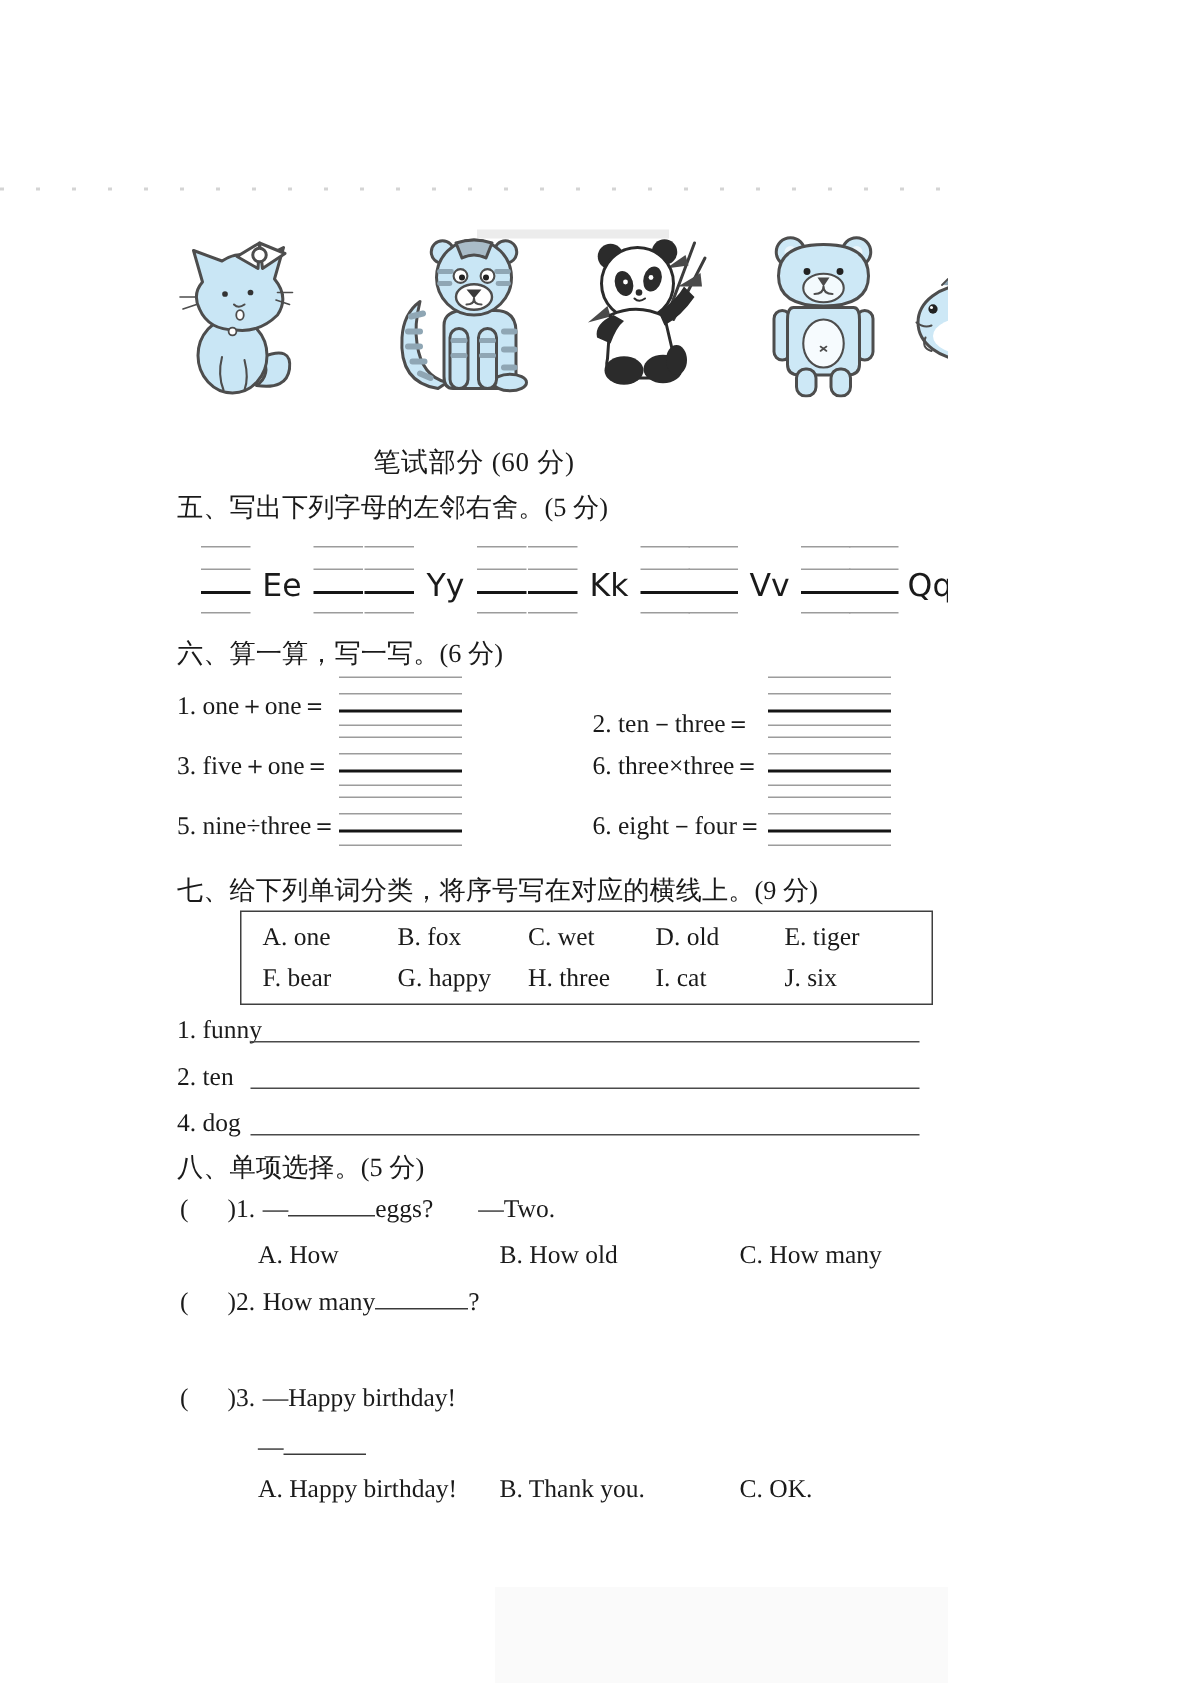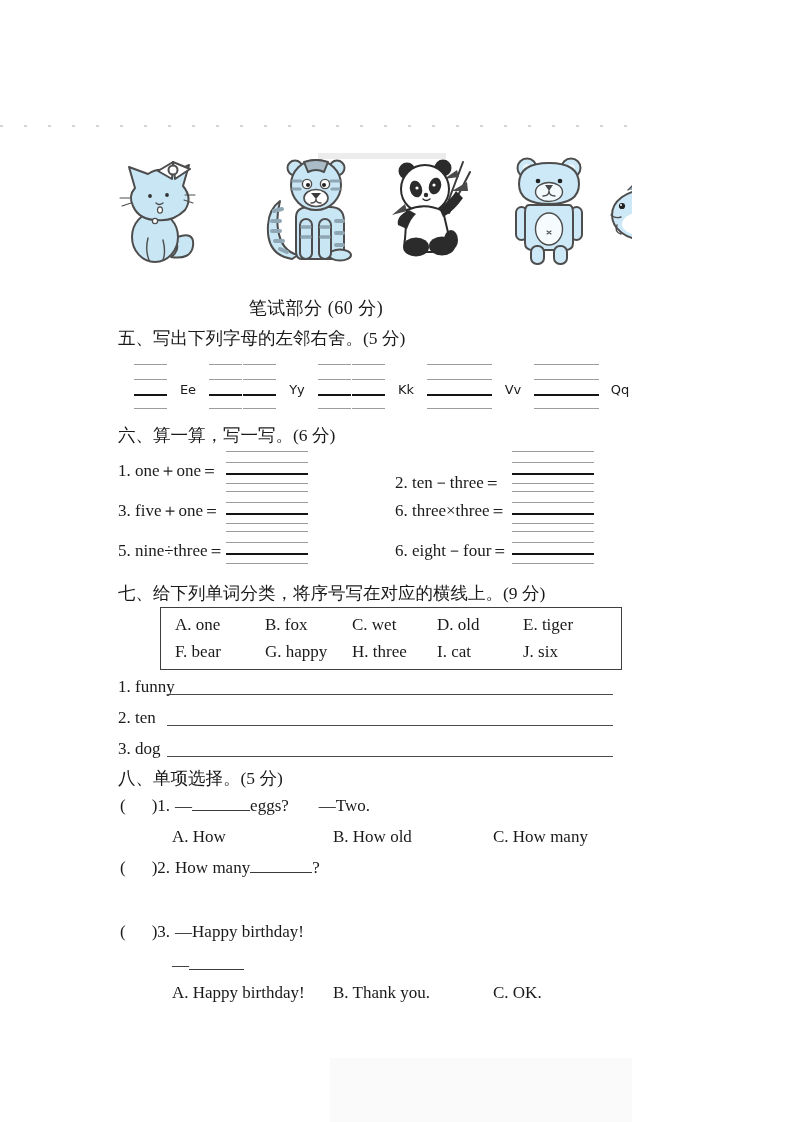--- a/index.html
+++ b/index.html
@@ -32,7 +32,7 @@
   .letter-group .flg.l{left:0;top:0;}
   .letter-group .flg.r{left:75px;top:0;}
   .letter-group .letter{position:absolute;left:33px;top:15px;width:42px;text-align:center;
-        font-family:"DejaVu Sans",sans-serif;font-size:13px;line-height:22px;}
+        font-family:"DejaVu Sans",sans-serif;font-size:21px;line-height:22px;}
 
   .math-label{position:absolute;line-height:22px;white-space:nowrap;}
 

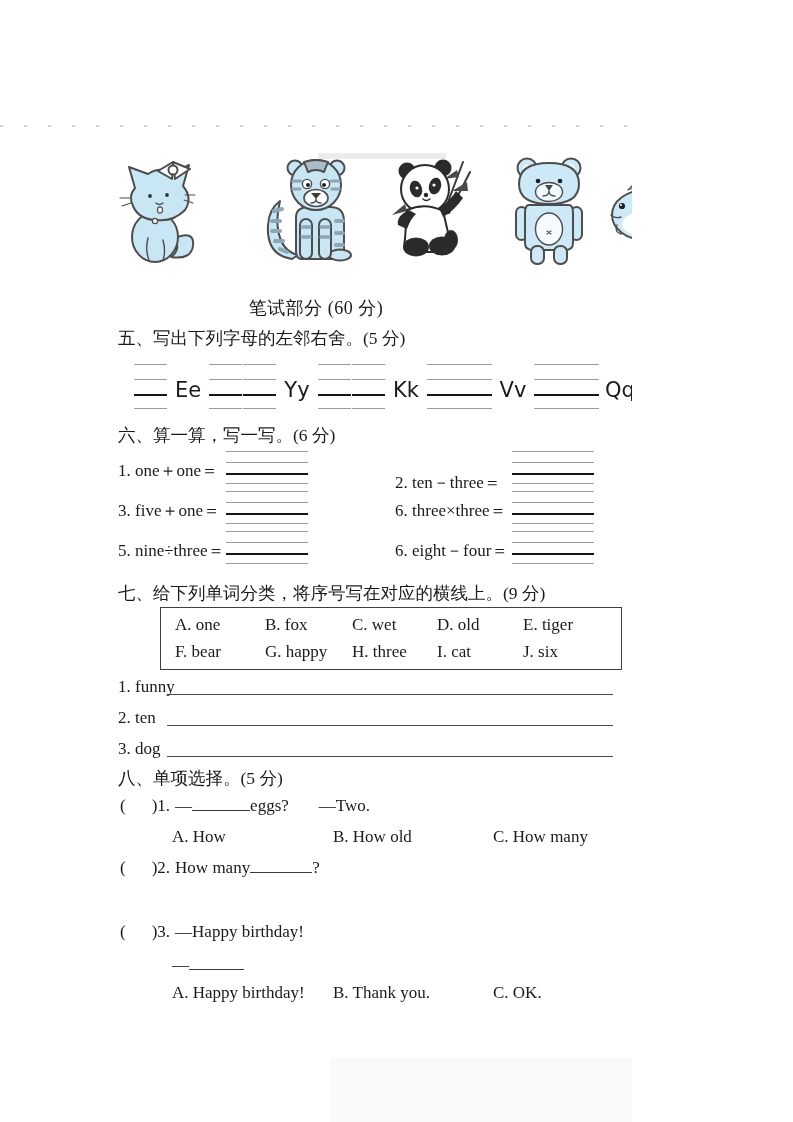--- a/index.html
+++ b/index.html
@@ -333,7 +333,7 @@
     <span class="line"></span>
   </div>
   <div class="cls-row" style="top:738px;">
-    <span class="lbl">3. dog</span>
+    <span class="lbl">4. dog</span>
     <span class="line"></span>
   </div>
 

